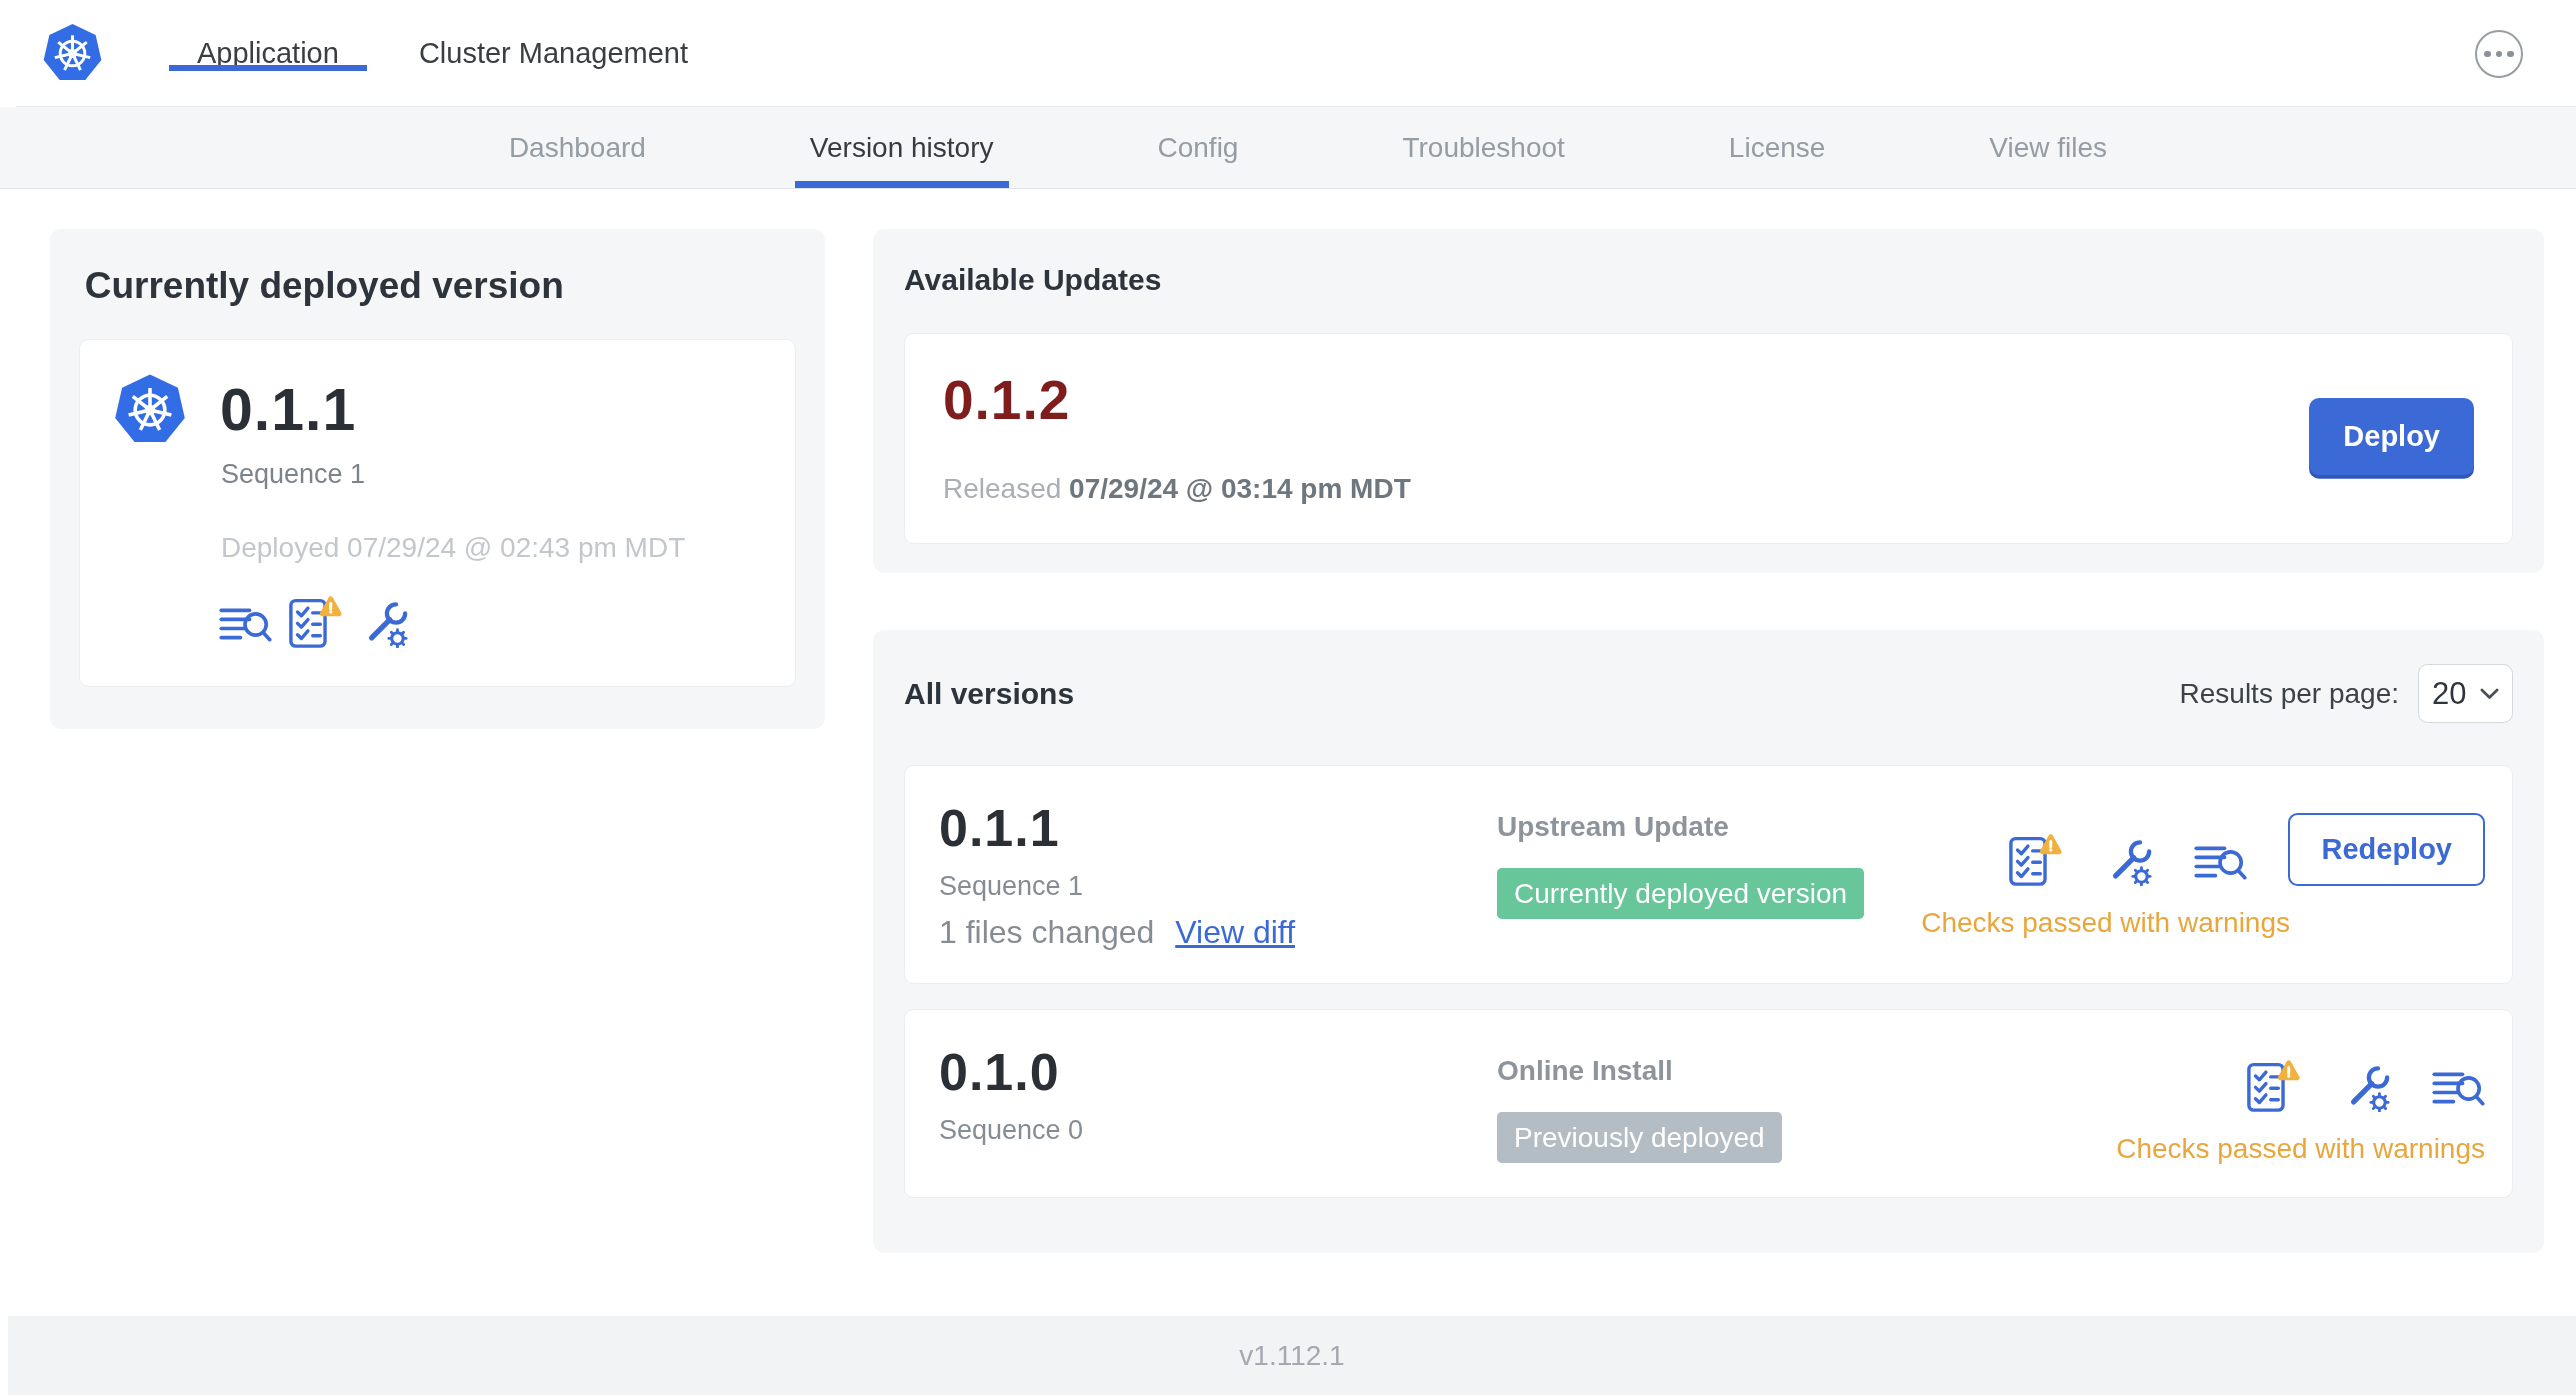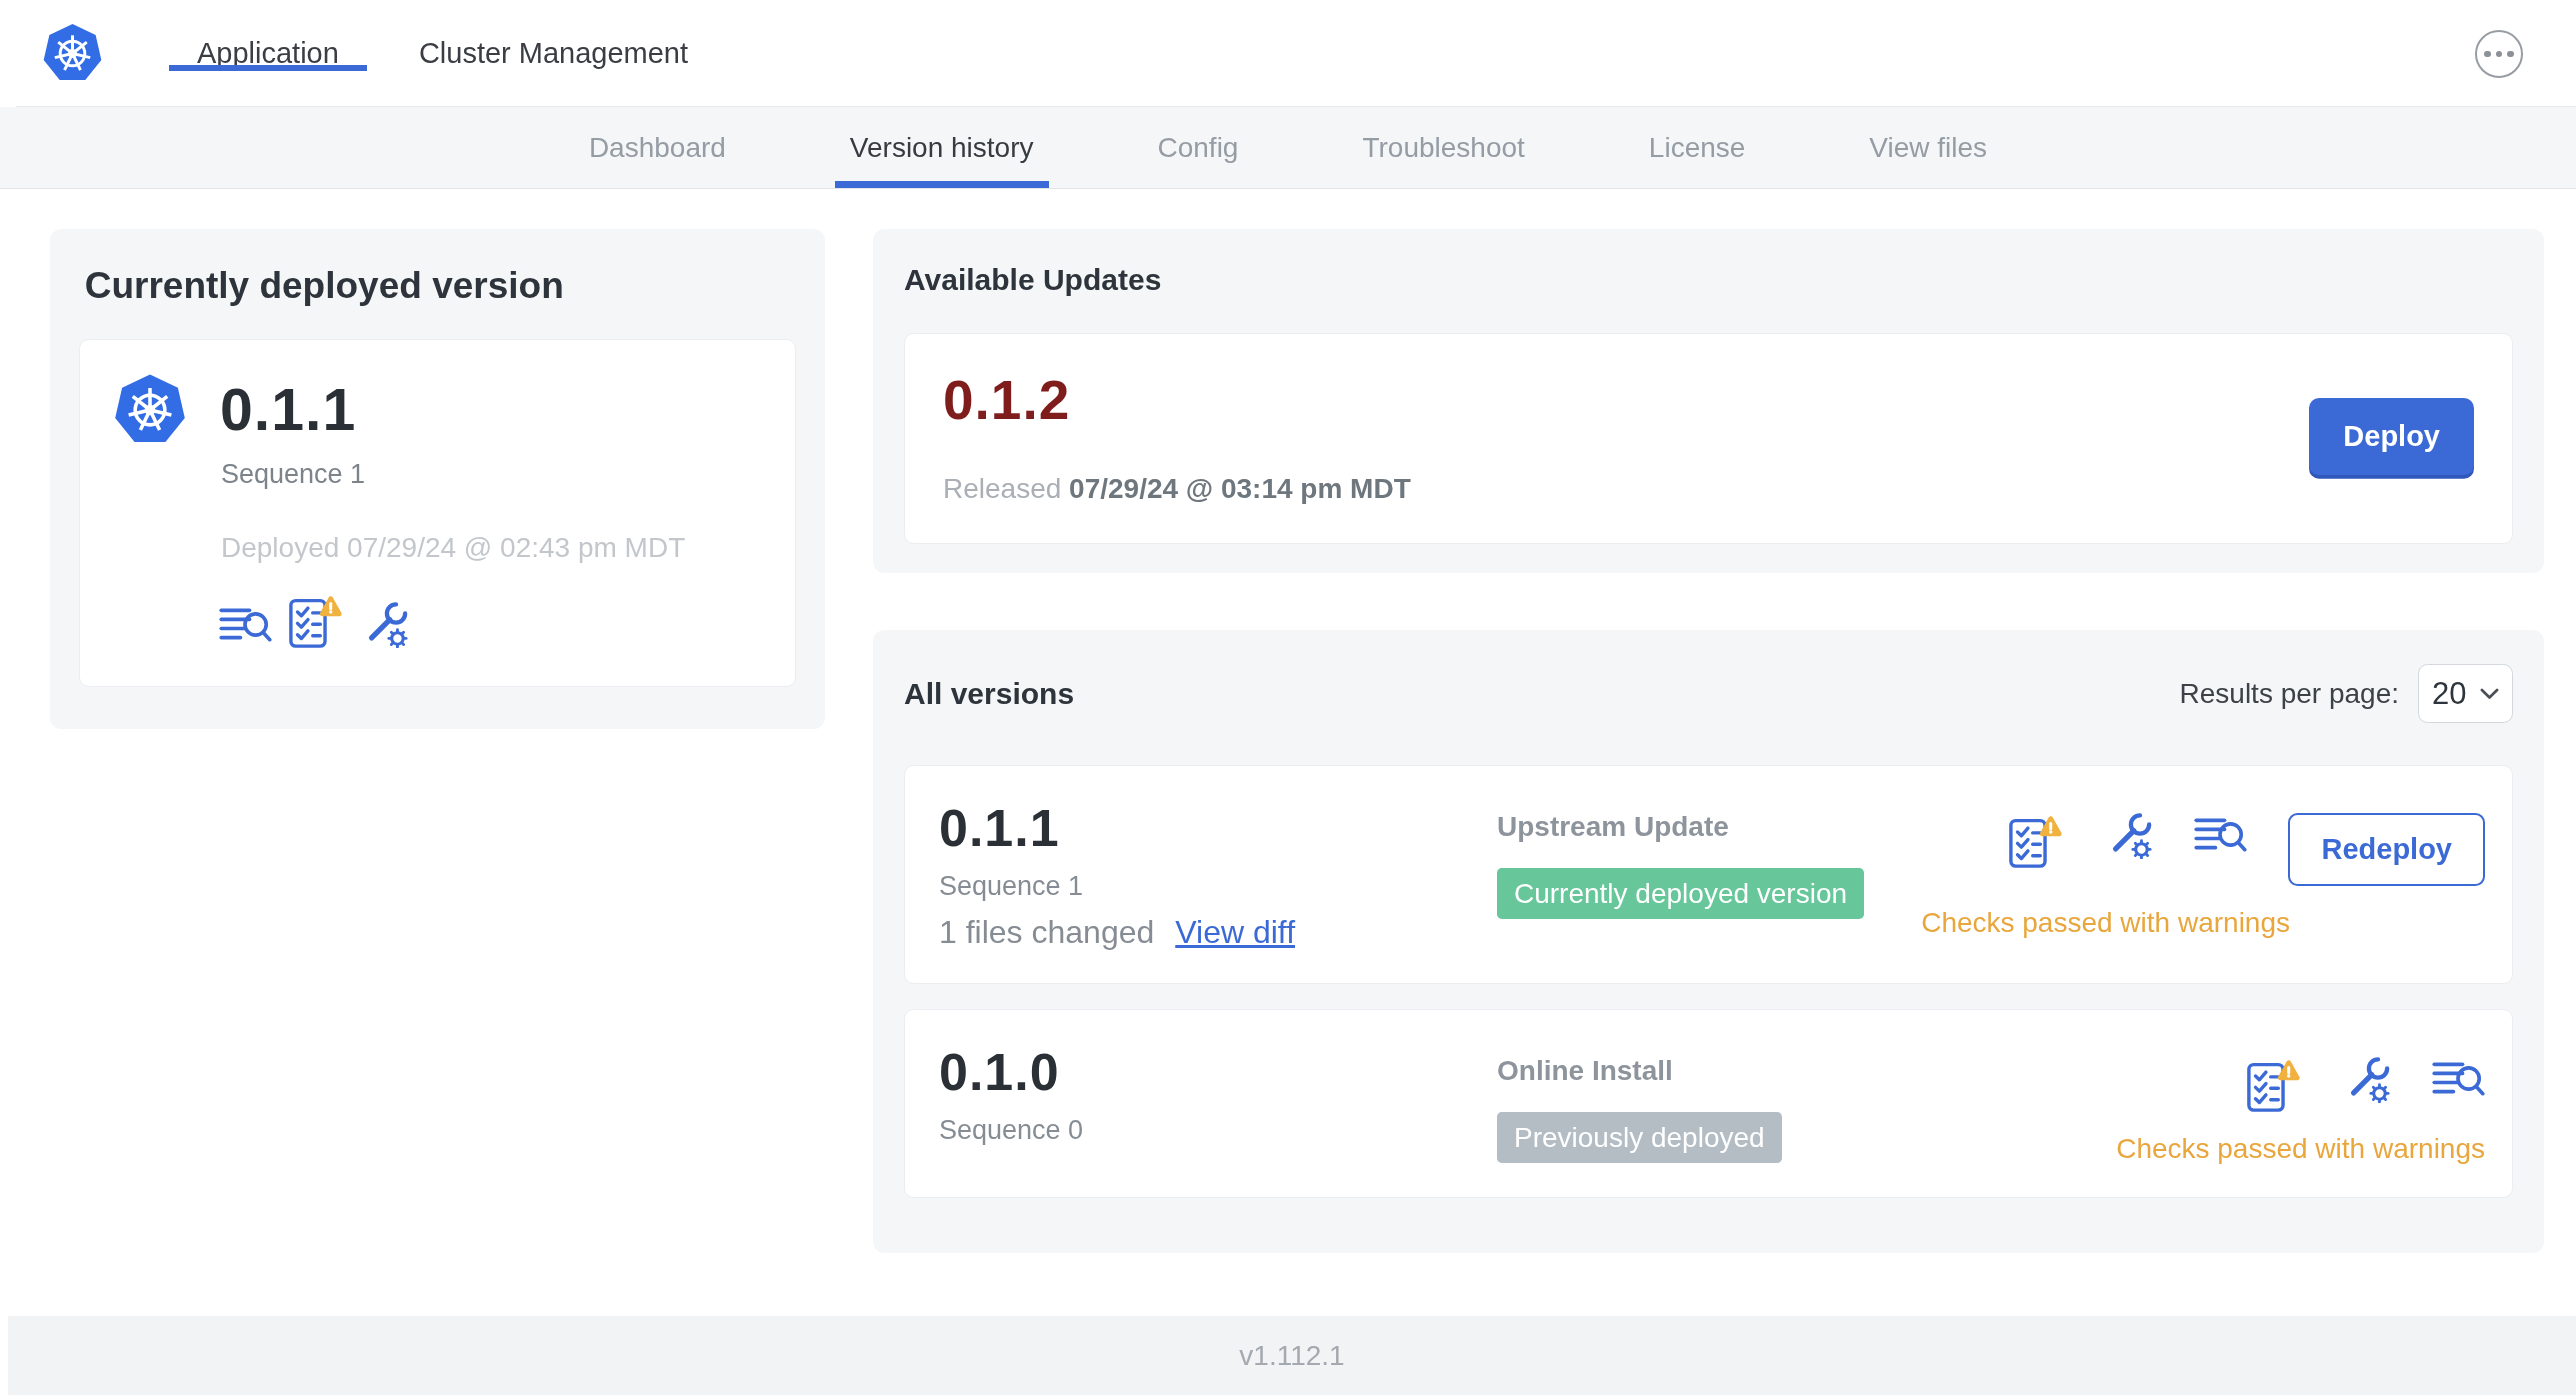--- a/index.html
+++ b/index.html
@@ -25,7 +25,7 @@
   
   .subnav { position:absolute; top:107px; left:0; right:0; height:82px; background:var(--panel_bg,#f4f6f8);
             border-bottom:1.9px solid #e3e6e9; display:flex; justify-content:center; gap:124px; z-index:4; }
-  .subnav-tab { position:relative; display:flex; align-items:center; font-size:28px; color:#959ca4; cursor:pointer; }
+  .subnav-tab { position:relative; display:flex; align-items:center; font-size:28px; color:#959ca4; cursor:pointer;margin-left:40px; }
   .subnav-tab.active { color:#363b41; font-weight:500; }
   .subnav-tab.active::after { content:""; position:absolute; left:-15.3px; right:-15.3px; bottom:0;
             height:6.7px; background:var(--accent,#3b6ad6); }

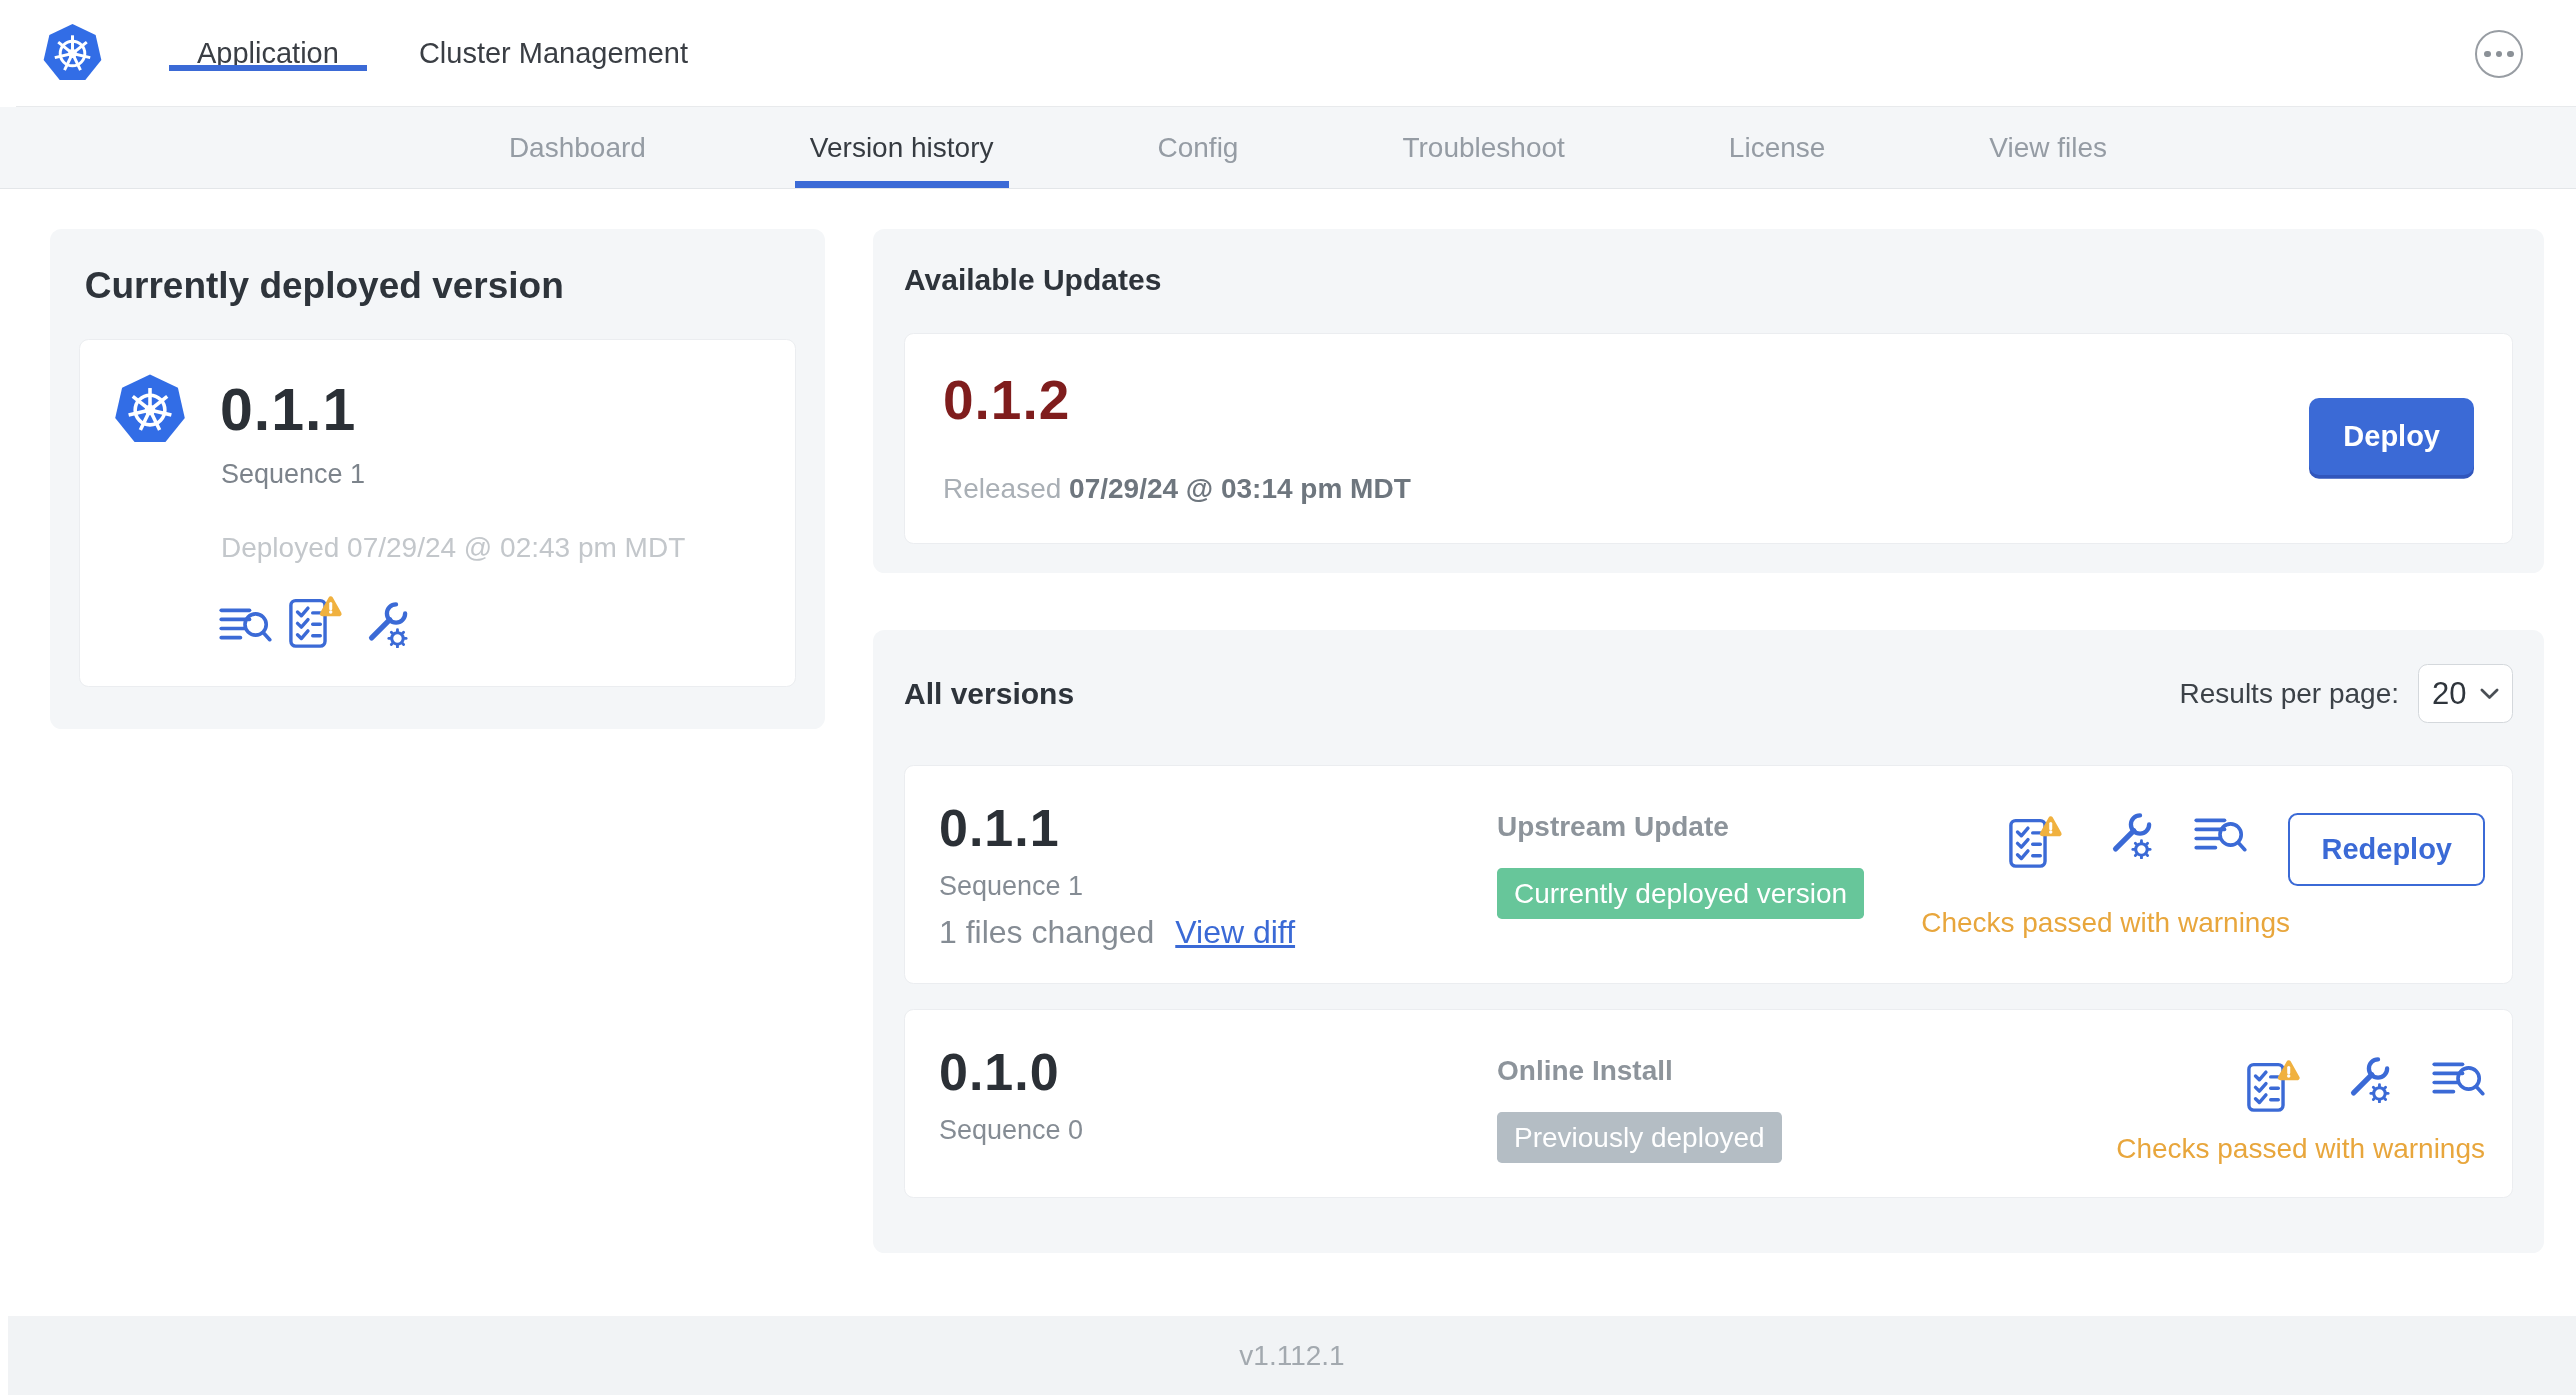--- a/index.html
+++ b/index.html
@@ -81,7 +81,7 @@
   .badge.green { background:var(--green_badge,#67c69a); }
   .badge.gray  { background:var(--gray_badge,#b4bdc4); }
   .v-right { padding-top:15.3px; display:flex; flex-direction:column; align-items:flex-end; }
-  .v-actions { display:flex; align-items:flex-start; gap:41px; }
+  .v-actions { display:flex; align-items:flex-end; gap:41px; }
   .icon-btn { display:inline-flex; color:var(--accent,#3b6ad6); cursor:pointer; }
   .btn-outline { background:#fff; color:var(--accent,#3b6ad6); font-family:inherit; font-size:29px; font-weight:700;
                  border:2.9px solid var(--accent,#3b6ad6); border-radius:9.5px; height:73px; padding:0 31px; cursor:pointer; }

